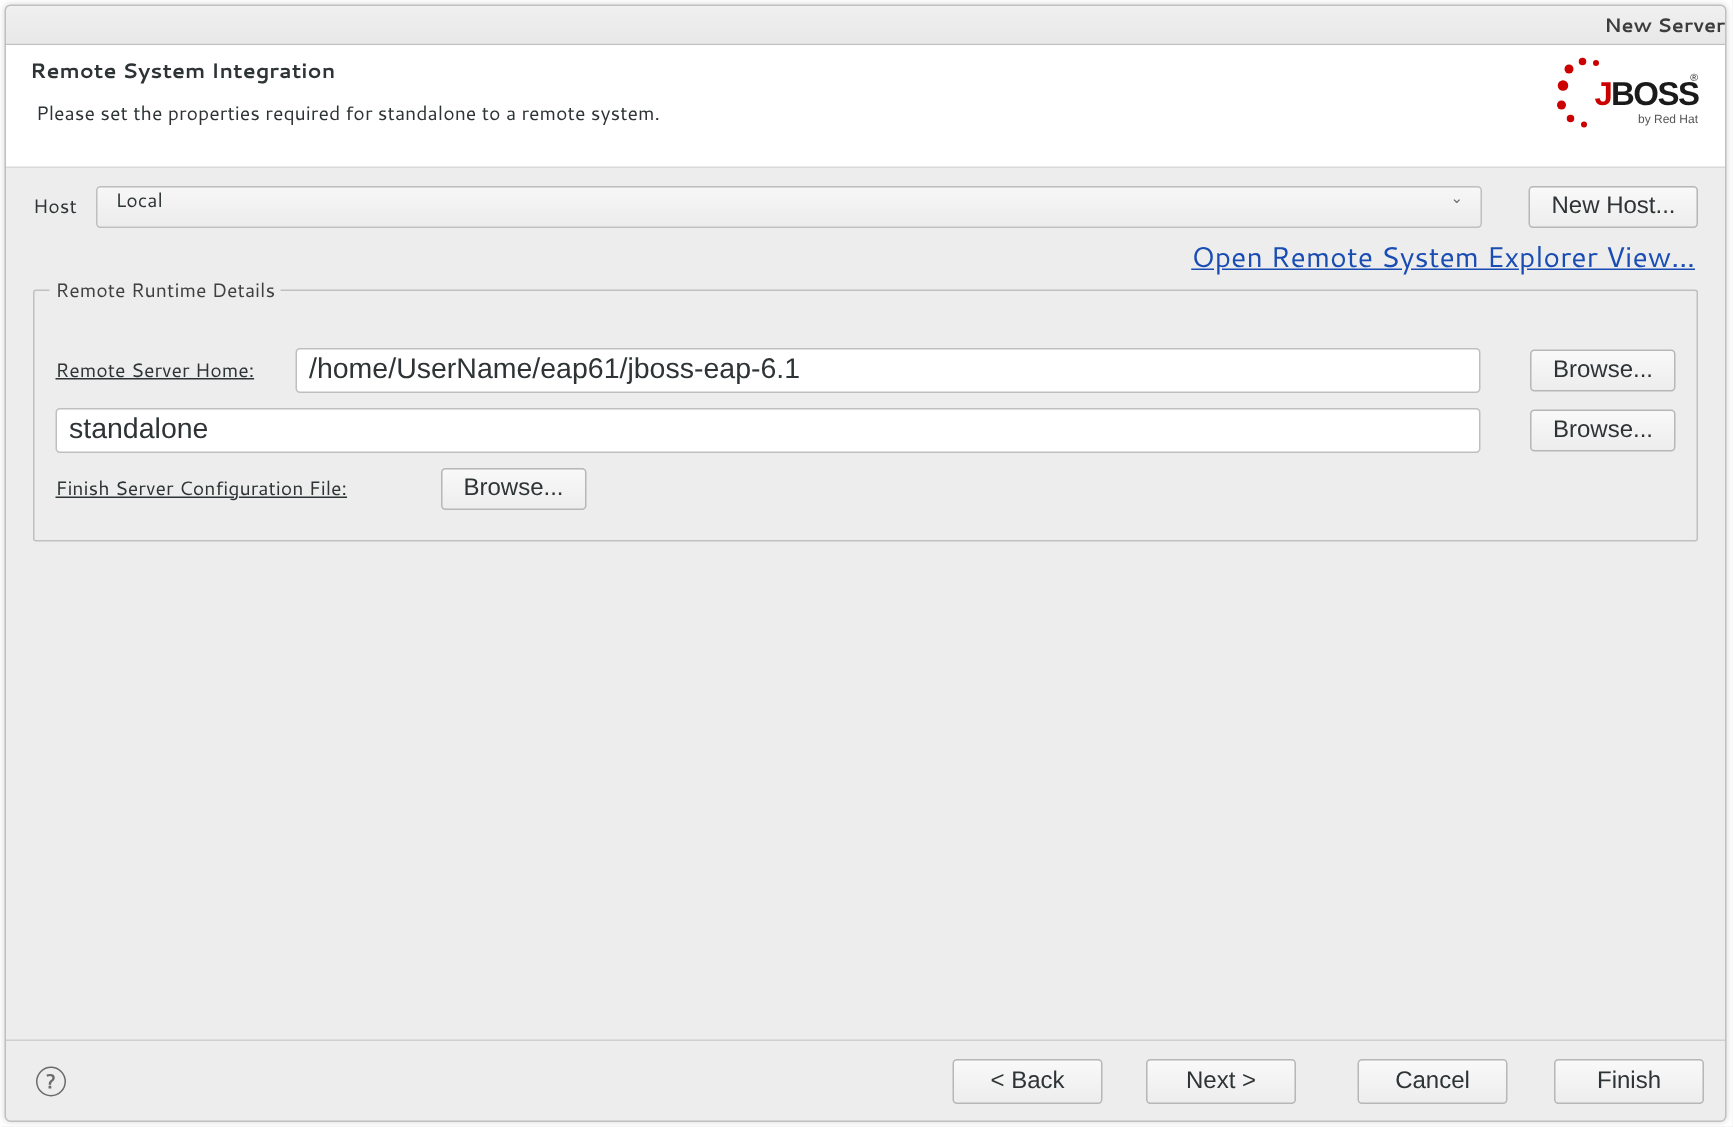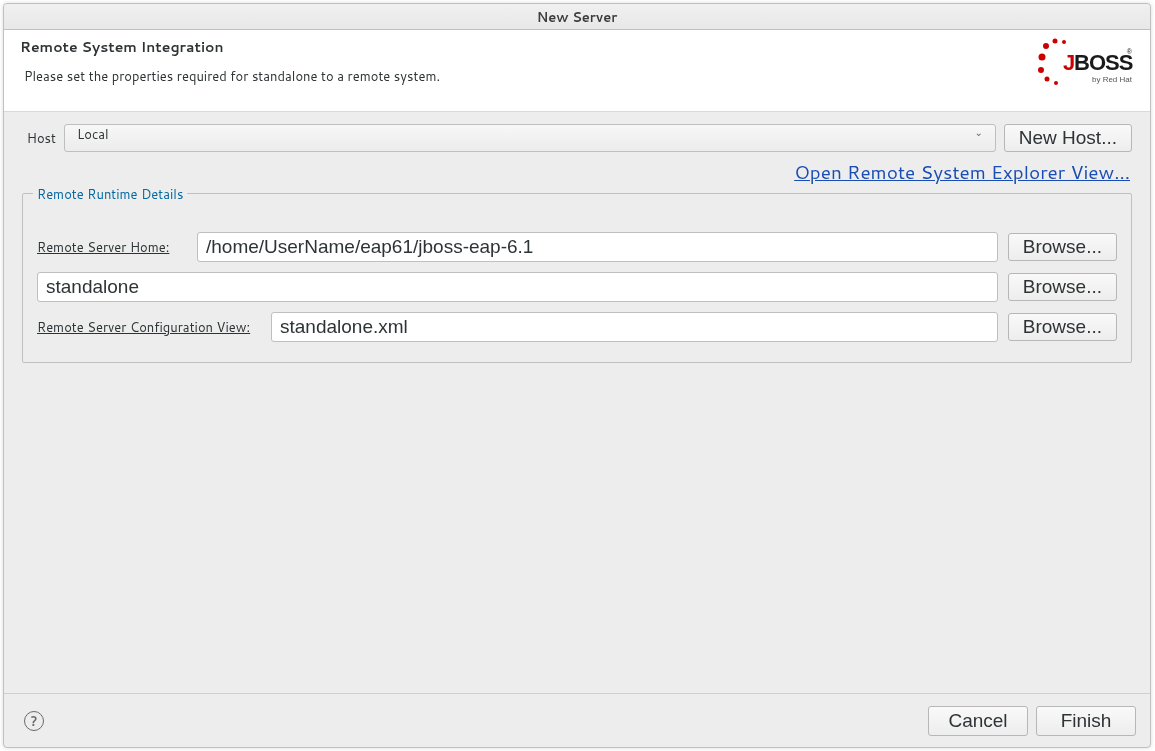--- a/index.html
+++ b/index.html
@@ -32,7 +32,7 @@
       line-height: 26px;
       background: linear-gradient(#f0f0f0,#e8e8e8);
       border-bottom: 1px solid #c0c0c0;
-      text-align: center;
+      text-align: right;
       font-weight: 600;
       color: #3c3c3c;
       border-radius: 4px 4px 0 0;

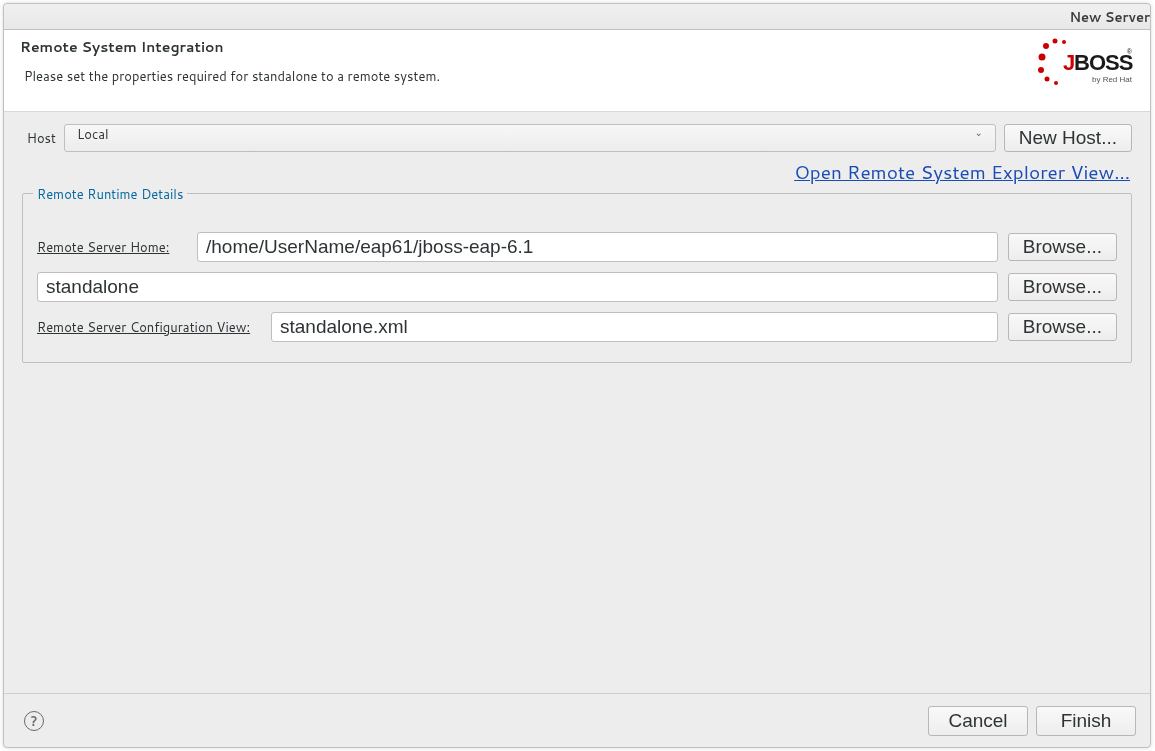--- a/index.html
+++ b/index.html
@@ -81,7 +81,6 @@
     }
     .host-label {
       width: 34px;
-      text-align: right;
     }
     .combo {
       flex: 1;

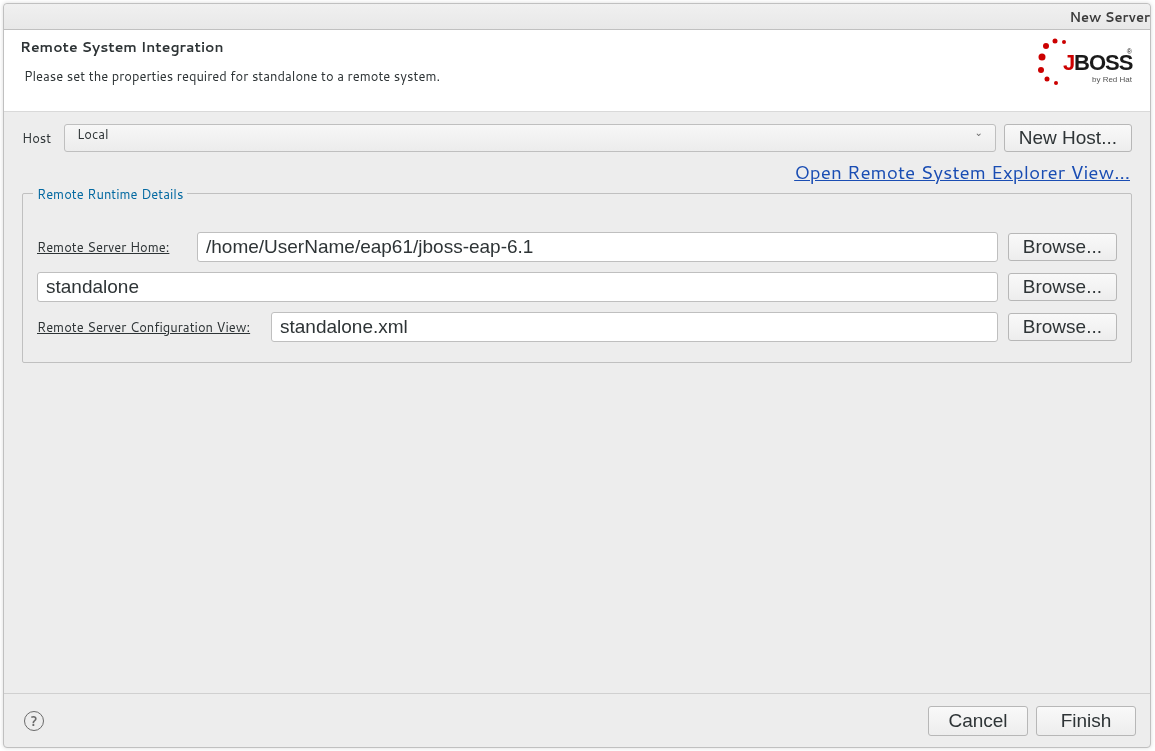--- a/index.html
+++ b/index.html
@@ -105,12 +105,13 @@
       border: 1px solid #b7b7b7;
       border-radius: 3px;
       padding: 0 14px;
-      font-size: 19px;
+      font-size: 16px;
       color: #2e3436;
       cursor: pointer;
       display: inline-flex;
       align-items: center;
       justify-content: center;
+      margin-left: 23px;
     }
     .link-row {
       text-align: right;

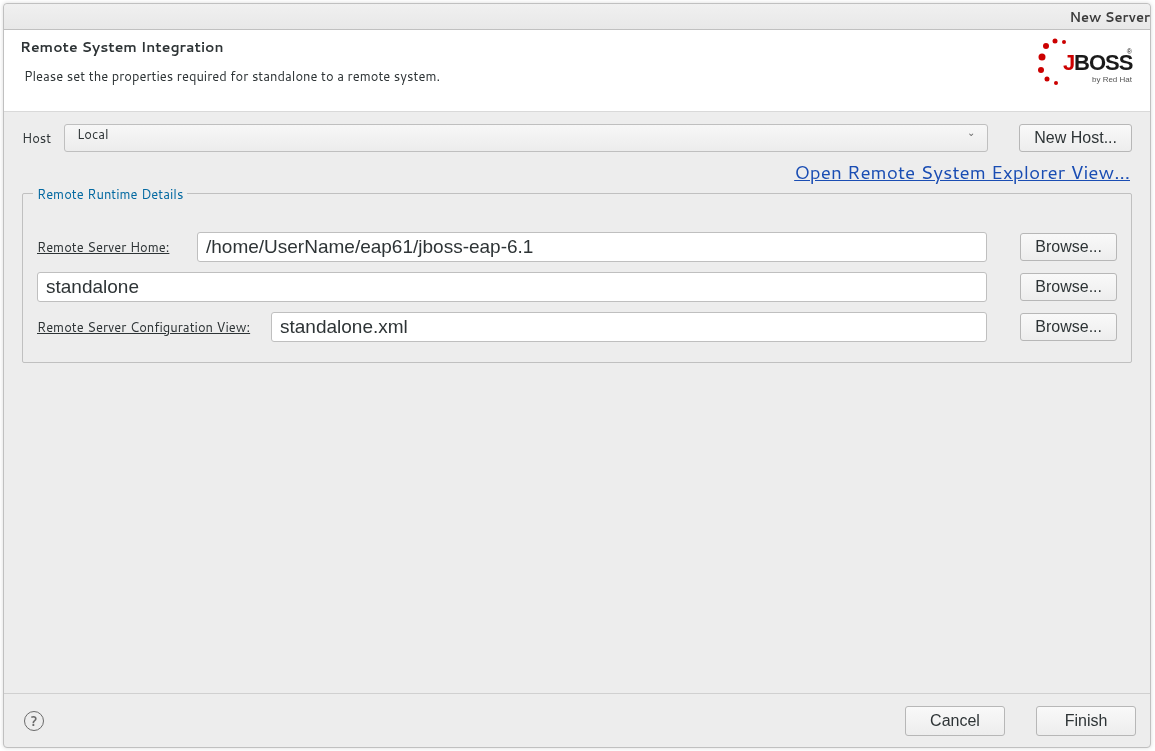--- a/index.html
+++ b/index.html
@@ -137,7 +137,7 @@
       background: #ededed;
       padding: 0 4px;
       font-size: 13px;
-      color: #0369a1;
+      color: #404040;
     }
     .form-row {
       display: flex;

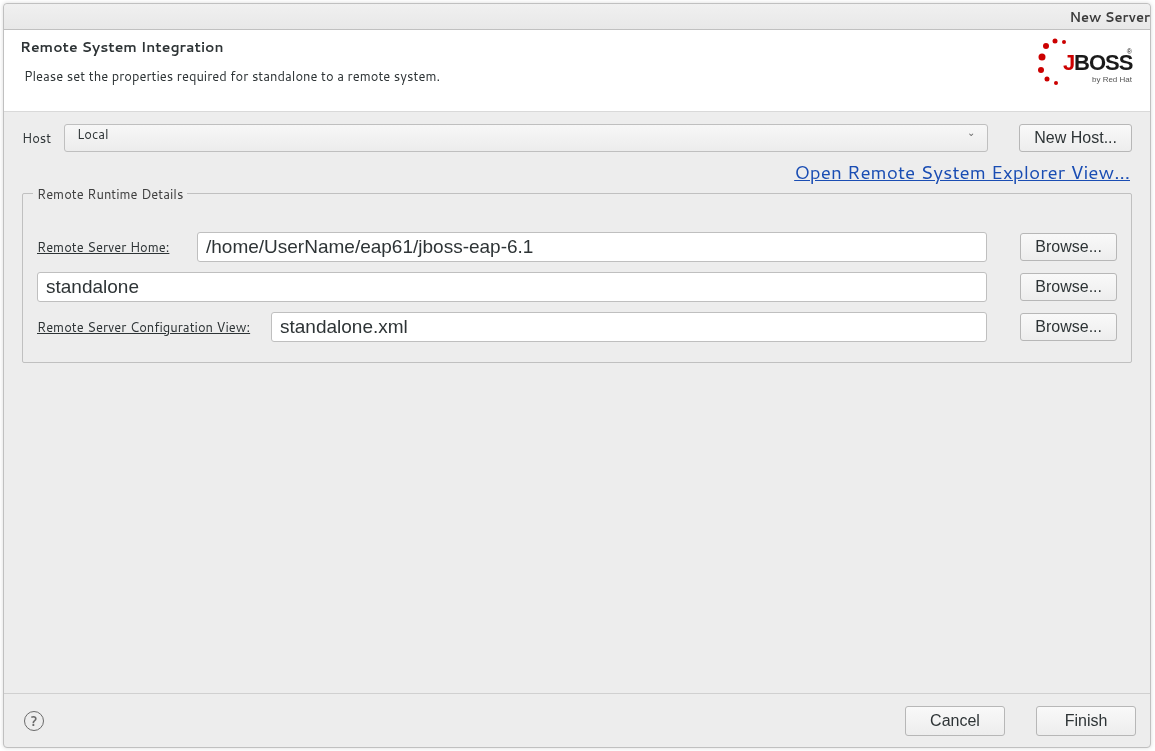--- a/index.html
+++ b/index.html
@@ -252,7 +252,7 @@
       </div>
 
       <div class="form-row" style="margin-bottom:0">
-        <div class="form-label" style="width:224px">Remote Server Configuration View:</div>
+        <div class="form-label" style="width:224px">Finish Server Configuration File:</div>
         <input class="text-input" value="standalone.xml" style="">
         <button class="btn">Browse...</button>
       </div>

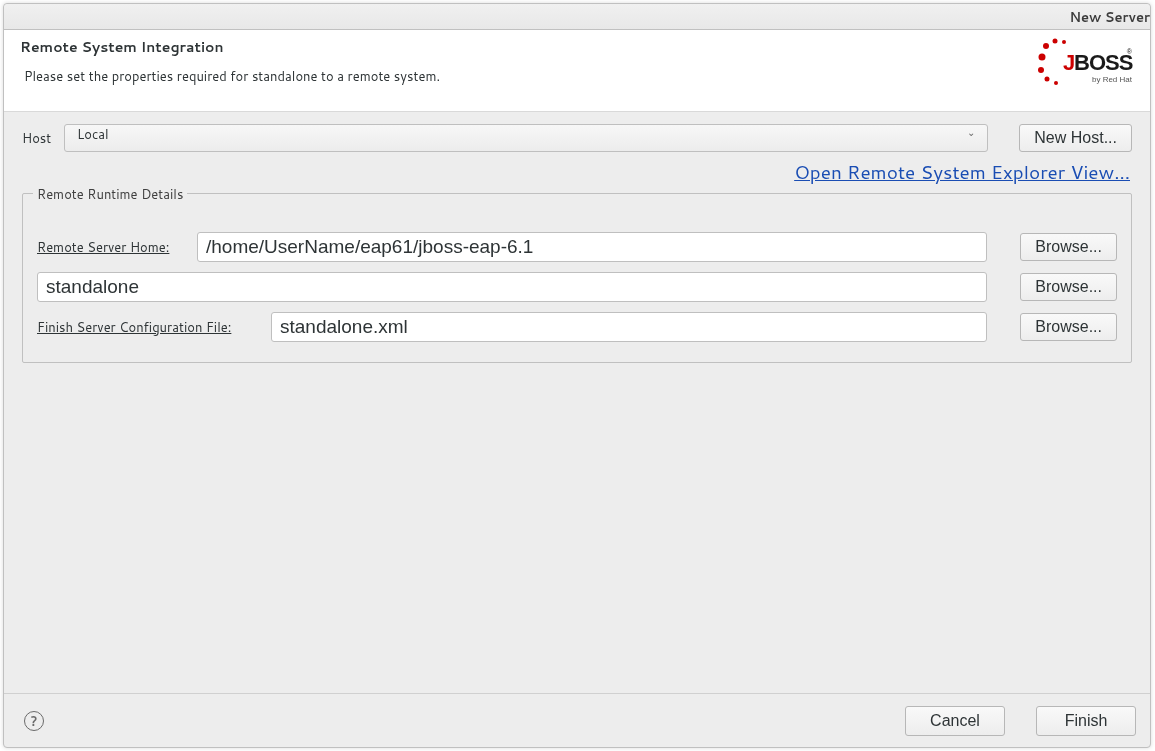--- a/index.html
+++ b/index.html
@@ -253,7 +253,6 @@
 
       <div class="form-row" style="margin-bottom:0">
         <div class="form-label" style="width:224px">Finish Server Configuration File:</div>
-        <input class="text-input" value="standalone.xml" style="">
         <button class="btn">Browse...</button>
       </div>
     </div>

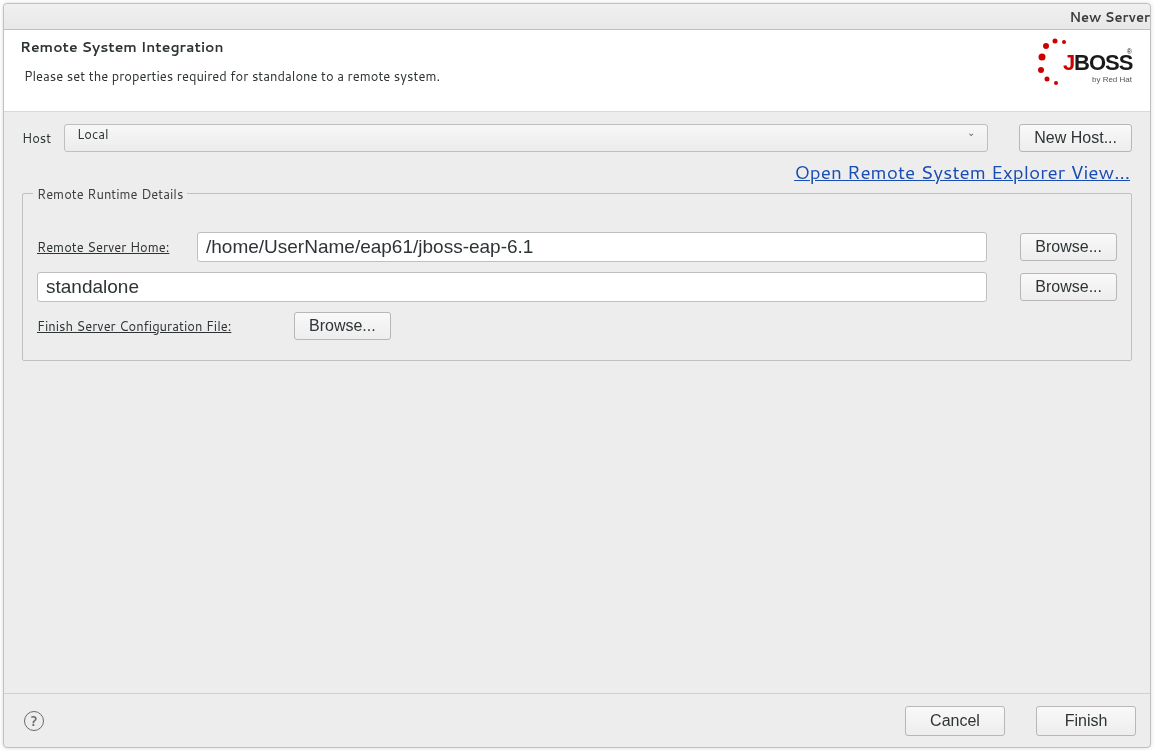--- a/index.html
+++ b/index.html
@@ -262,6 +262,10 @@
   <div class="footer">
     <div class="help-icon">?</div>
     <div class="footer-spacer"></div>
+    <div class="btn-pair">
+      <button class="btn">&lt; Back</button>
+      <button class="btn">Next &gt;</button>
+    </div>
     <button class="btn">Cancel</button>
     <button class="btn">Finish</button>
   </div>

